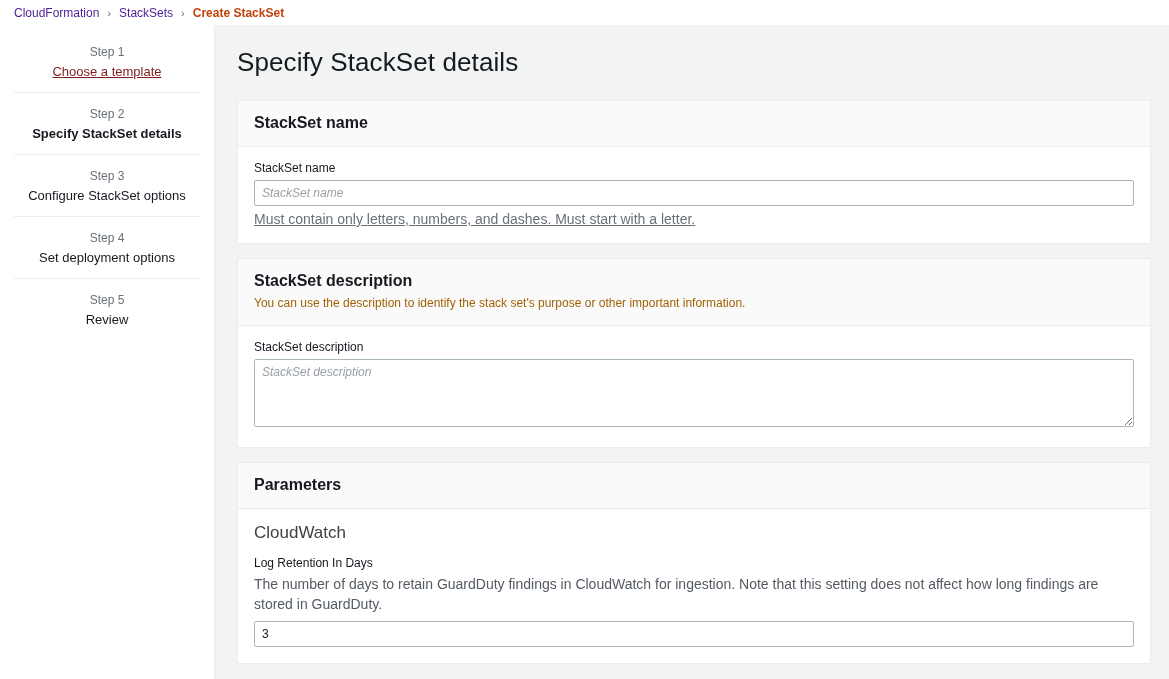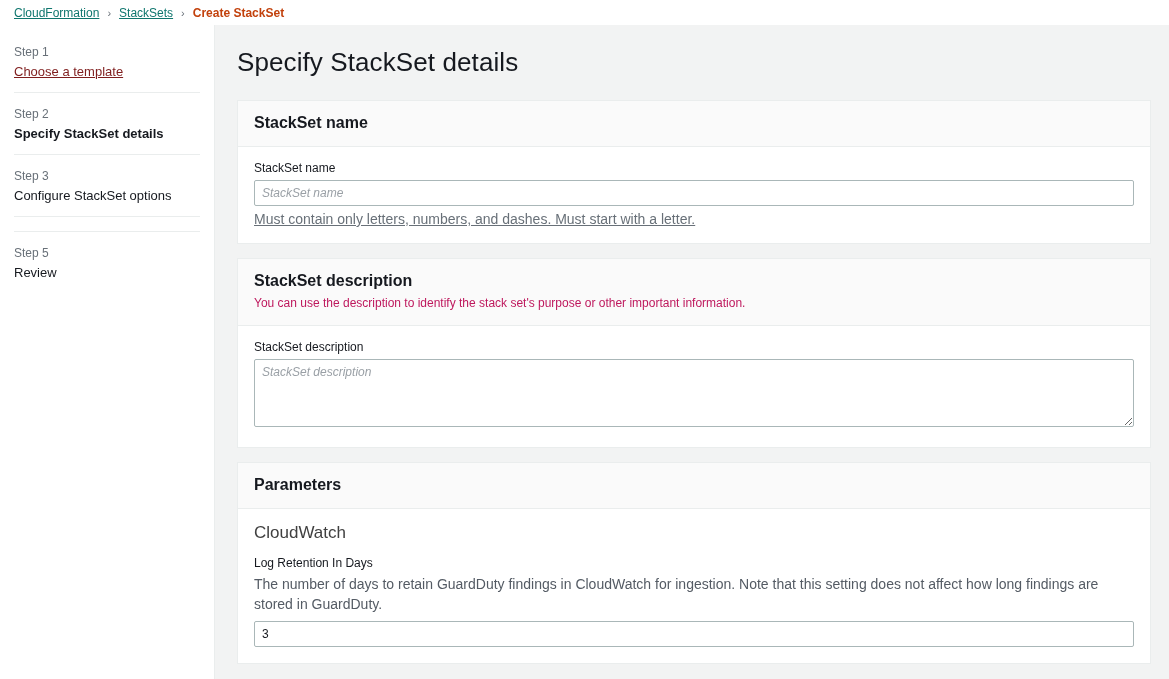--- a/index.html
+++ b/index.html
@@ -31,8 +31,7 @@
     background: #ffffff;
   }
   .breadcrumb a {
-    color: #0f766e;
-    text-decoration: underline;
+    color: #4c1d95;
     cursor: pointer;
   }
   .breadcrumb .sep {

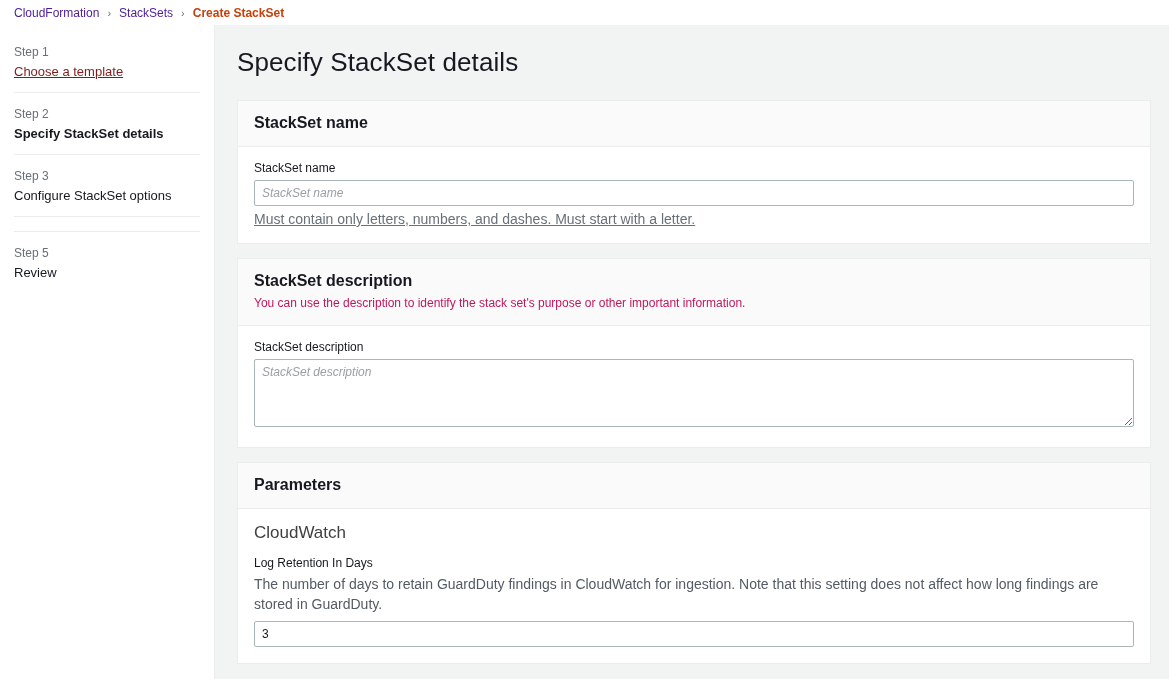--- a/index.html
+++ b/index.html
@@ -57,6 +57,7 @@
     background: #ffffff;
     padding: 20px 0 0 0;
     border-right: 1px solid #eaeded;
+    text-align: center;
   }
   .step {
     padding: 0 14px 0 14px;

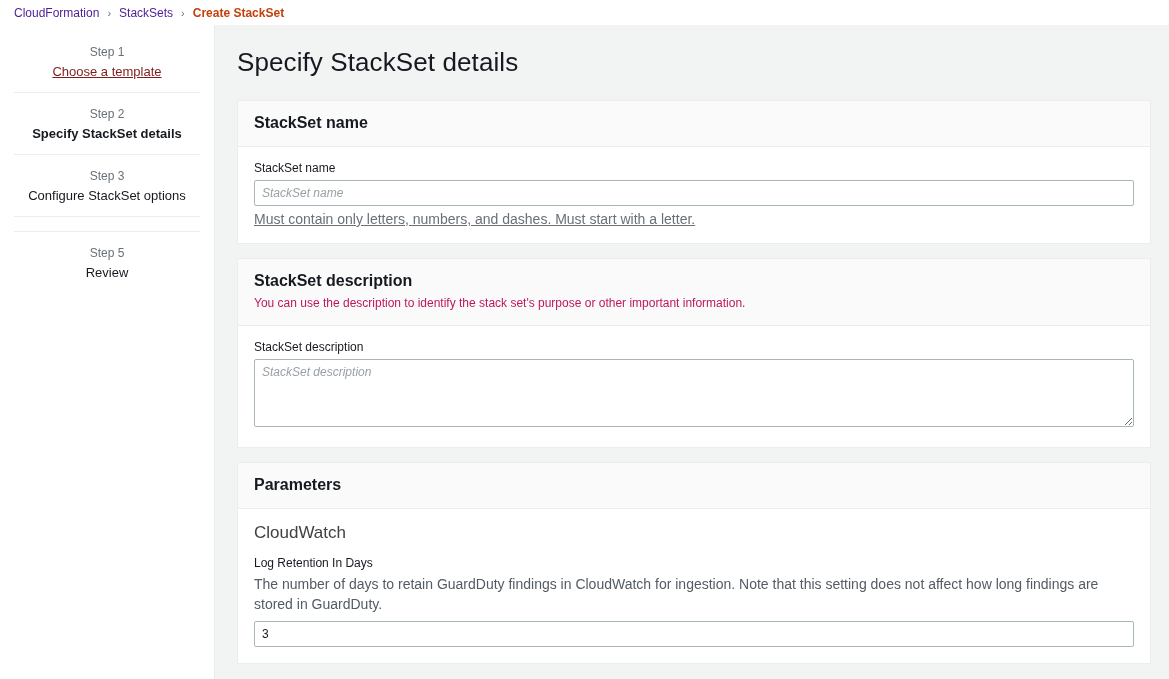--- a/index.html
+++ b/index.html
@@ -228,6 +228,10 @@
       </div>
       <div class="step-sep"></div>
 
+      <div class="step">
+        <div class="step-num">Step 4</div>
+        <div class="step-label">Set deployment options</div>
+      </div>
       <div class="step-sep"></div>
 
       <div class="step">

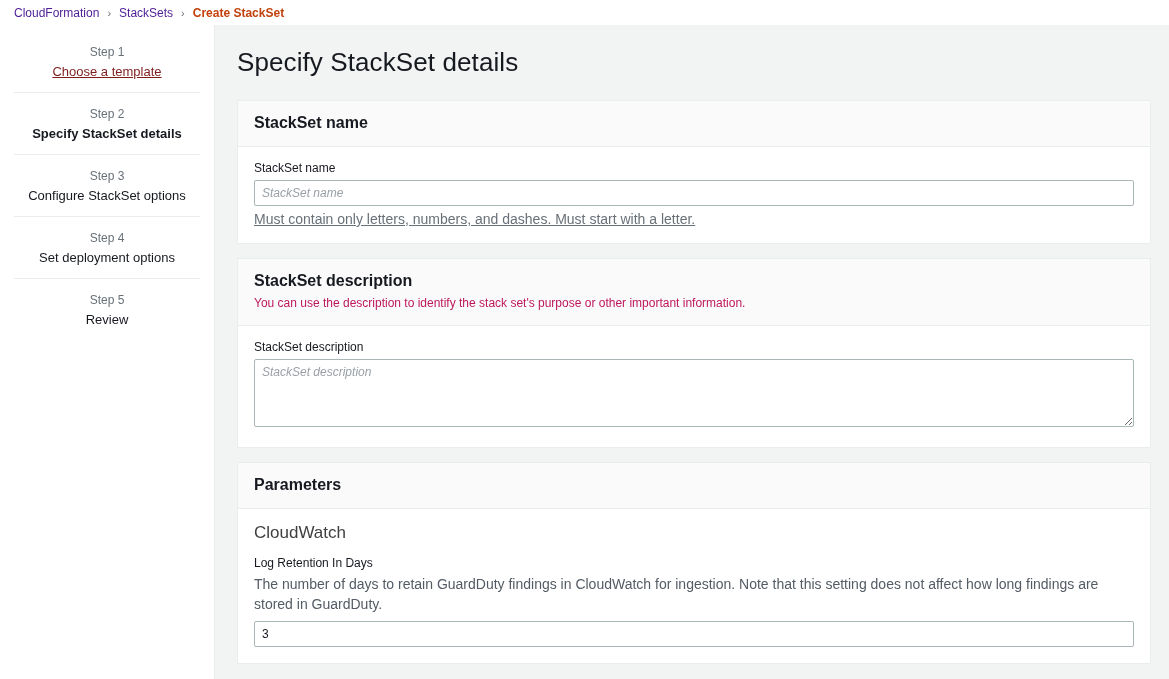--- a/index.html
+++ b/index.html
@@ -118,7 +118,7 @@
   }
   .card-desc {
     font-size: 12px;
-    color: #be185d;
+    color: #a16207;
     margin: 5px 0 0 0;
     line-height: 1.35;
   }

